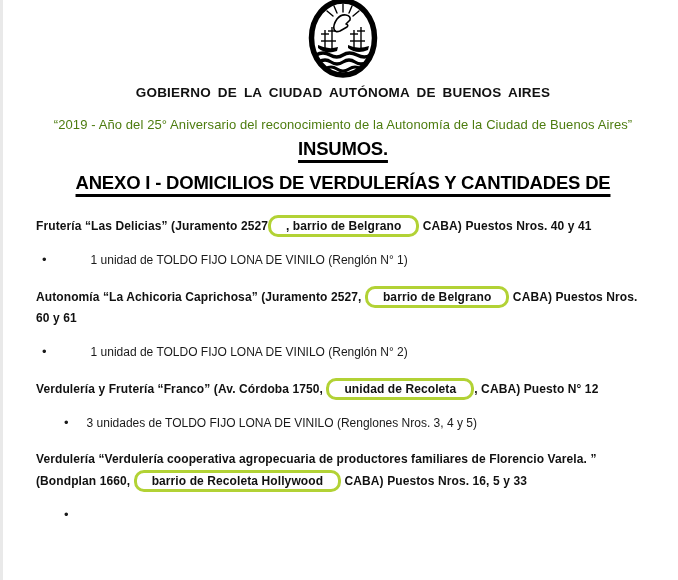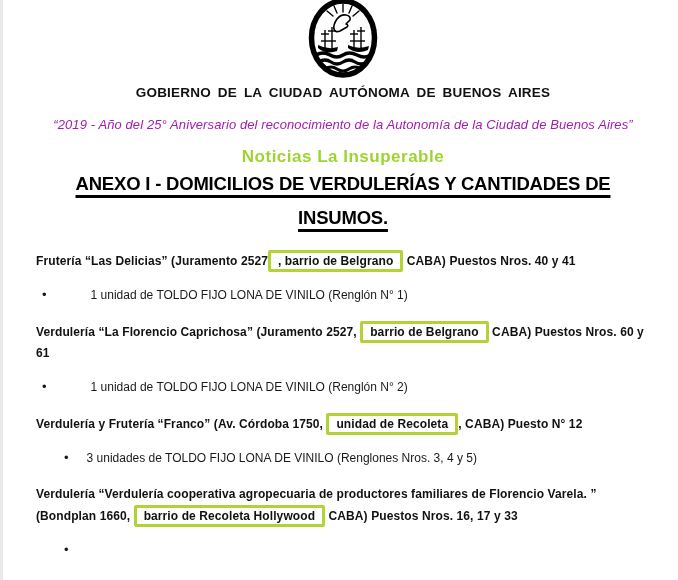--- a/index.html
+++ b/index.html
@@ -21,7 +21,7 @@
   }
   .year-quote{
     margin:17px 0 0;text-align:center;
-    font-size:13px;font-style:italic;font-weight:500;color:#a21caf;
+    font-size:13px;font-weight:500;color:#4d7c0f;
     letter-spacing:.1px;
   }
   .watermark{

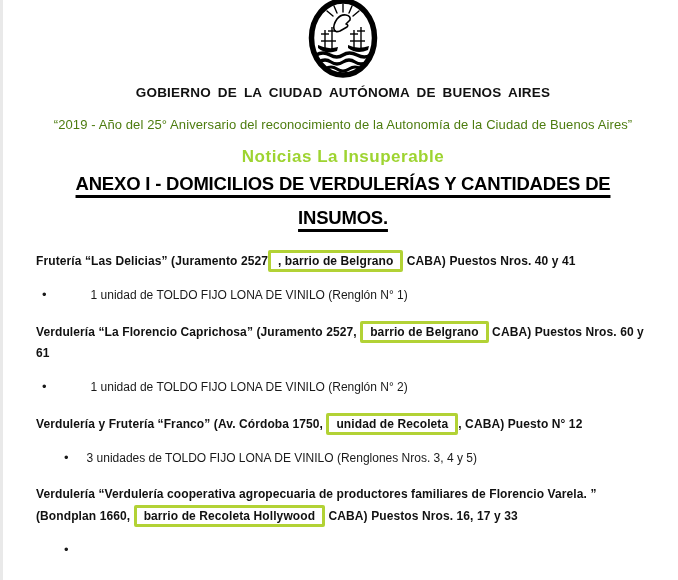--- a/index.html
+++ b/index.html
@@ -108,7 +108,6 @@
 
   <p class="year-quote">“2019 - Año del 25° Aniversario del reconocimiento de la Autonomía de la Ciudad de Buenos Aires”</p>
 
-  <p class="watermark">Noticias La Insuperable</p>
 
   <h1 class="annex-title">
     <span class="tline">ANEXO I - DOMICILIOS DE VERDULERÍAS Y CANTIDADES DE</span>

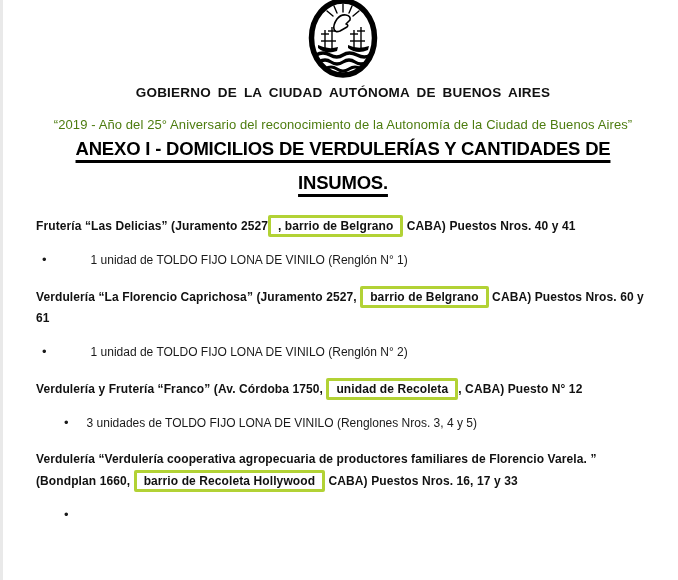--- a/index.html
+++ b/index.html
@@ -110,8 +110,8 @@
 
 
   <h1 class="annex-title">
+    <span class="tline">INSUMOS.</span>
     <span class="tline">ANEXO I - DOMICILIOS DE VERDULERÍAS Y CANTIDADES DE</span>
-    <span class="tline">INSUMOS.</span>
   </h1>
 
   <div class="entries">

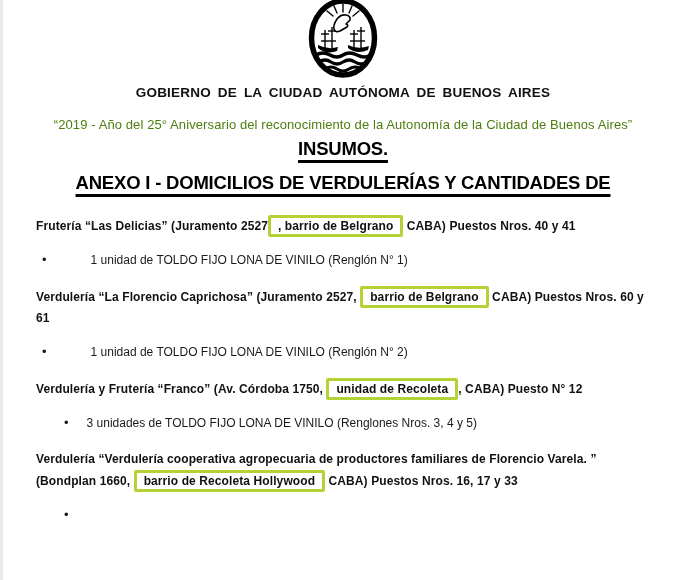--- a/index.html
+++ b/index.html
@@ -45,7 +45,7 @@
   }
   .hl{
     border:3.5px solid var(--highlight-green,#b2d235);
-    border-radius:2px;padding:1px 7px;white-space:nowrap;
+    border-radius:10px;padding:1px 15px;white-space:nowrap;
     box-decoration-break:clone;-webkit-box-decoration-break:clone;
   }
   .bullet-row{

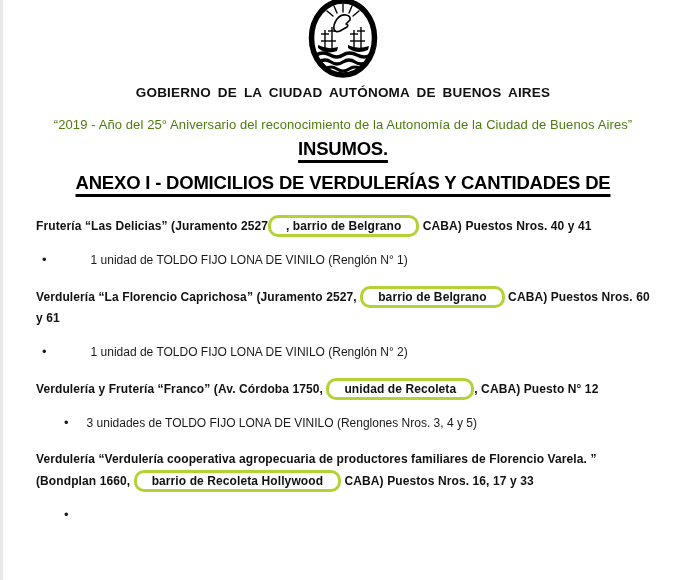--- a/index.html
+++ b/index.html
@@ -122,7 +122,7 @@
       <span>1 unidad de TOLDO FIJO LONA DE VINILO (Renglón N° 1)</span>
     </div>
 
-    <p class="entry-heading"><span>Verdulería “La Florencio Caprichosa” (Juramento 2527, </span><span class="hl">barrio de Belgrano</span><span> CABA) Puestos Nros. 60 y 61</span></p>
+    <p class="entry-heading"><span>Autonomía “La Achicoria Caprichosa” (Juramento 2527, </span><span class="hl">barrio de Belgrano</span><span> CABA) Puestos Nros. 60 y 61</span></p>
     <div class="bullet-row wide">
       <span class="bullet">•</span>
       <span>1 unidad de TOLDO FIJO LONA DE VINILO (Renglón N° 2)</span>

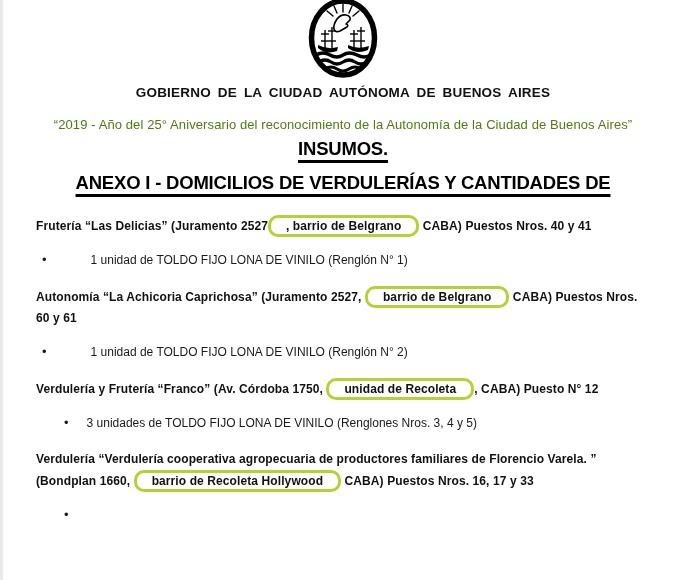--- a/index.html
+++ b/index.html
@@ -134,7 +134,7 @@
       <span>3 unidades de TOLDO FIJO LONA DE VINILO (Renglones Nros. 3, 4 y 5)</span>
     </div>
 
-    <p class="entry-heading"><span>Verdulería “Verdulería cooperativa agropecuaria de productores familiares de Florencio Varela. ” (Bondplan 1660, </span><span class="hl">barrio de Recoleta Hollywood</span><span> CABA) Puestos Nros. 16, 17 y 33</span></p>
+    <p class="entry-heading"><span>Verdulería “Verdulería cooperativa agropecuaria de productores familiares de Florencio Varela. ” (Bondplan 1660, </span><span class="hl">barrio de Recoleta Hollywood</span><span> CABA) Puestos Nros. 16, 5 y 33</span></p>
     <div class="bullet-row narrow">
       <span class="bullet">•</span>
     </div>

